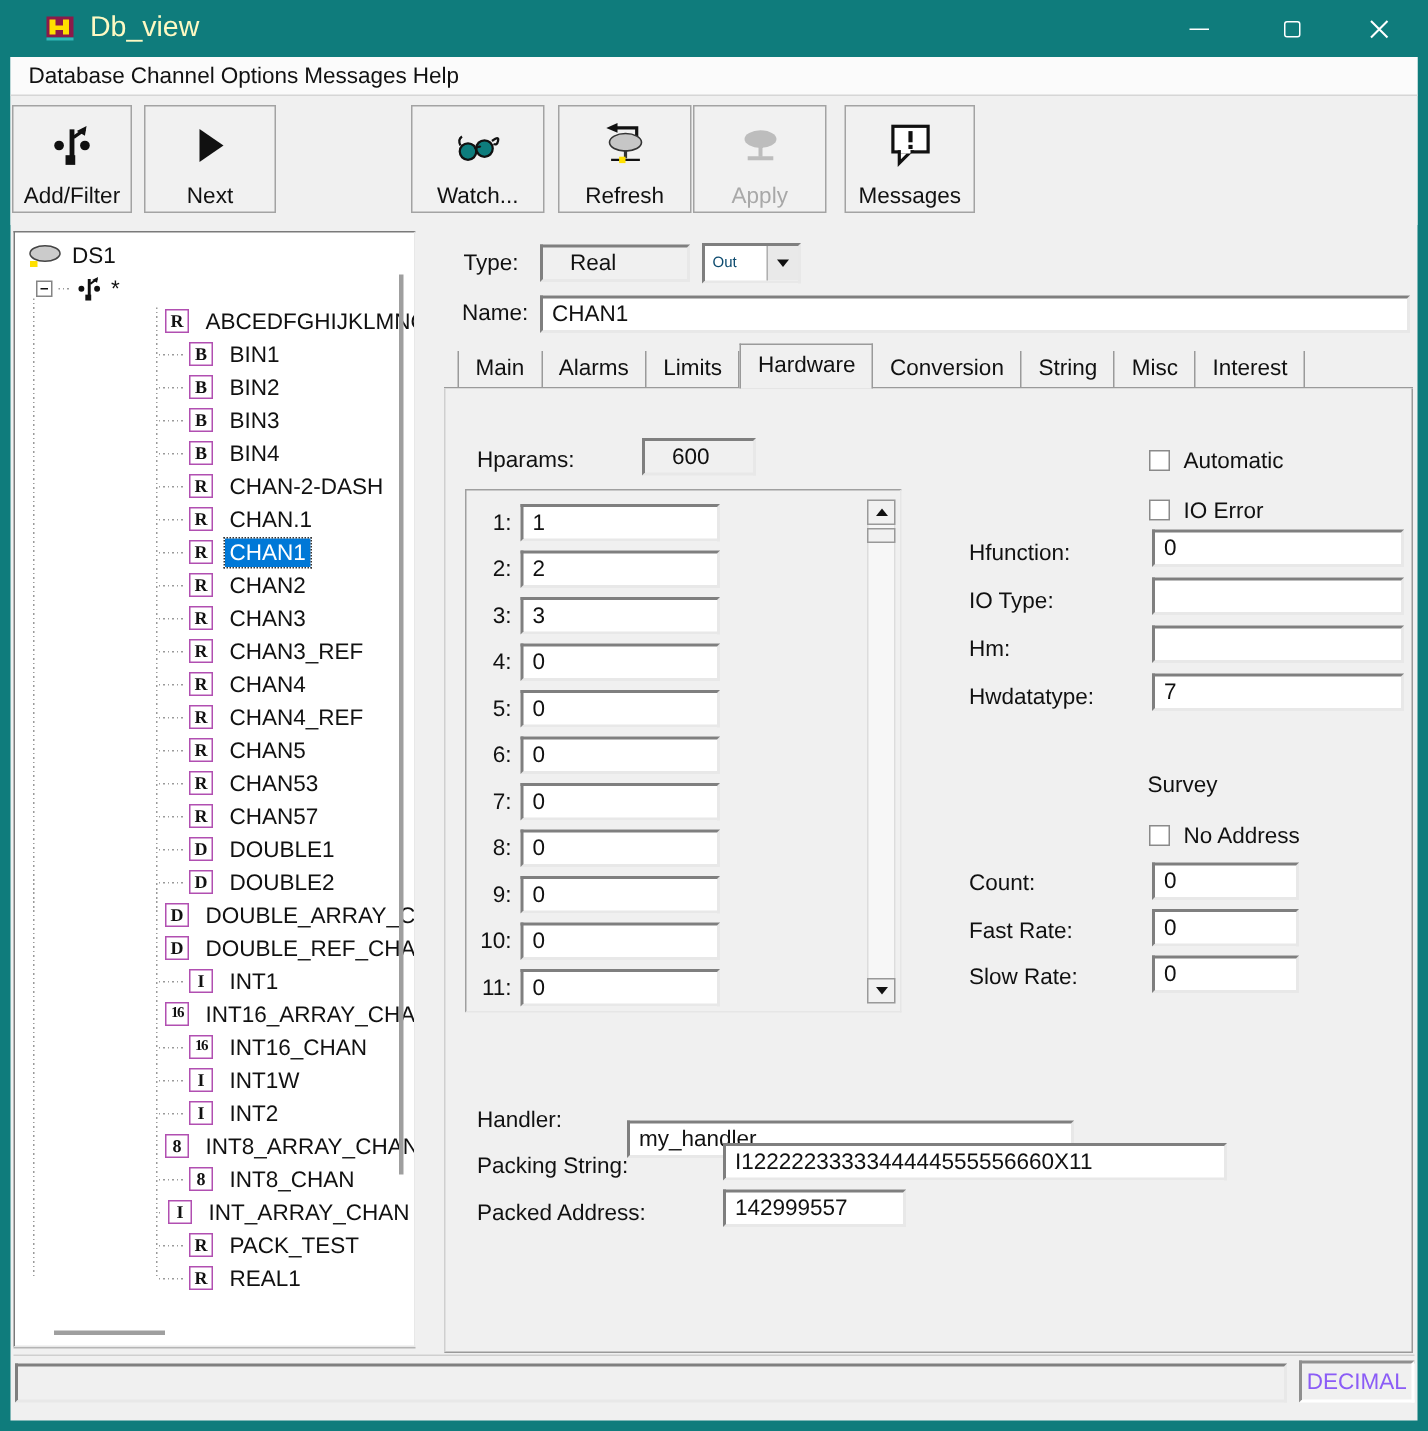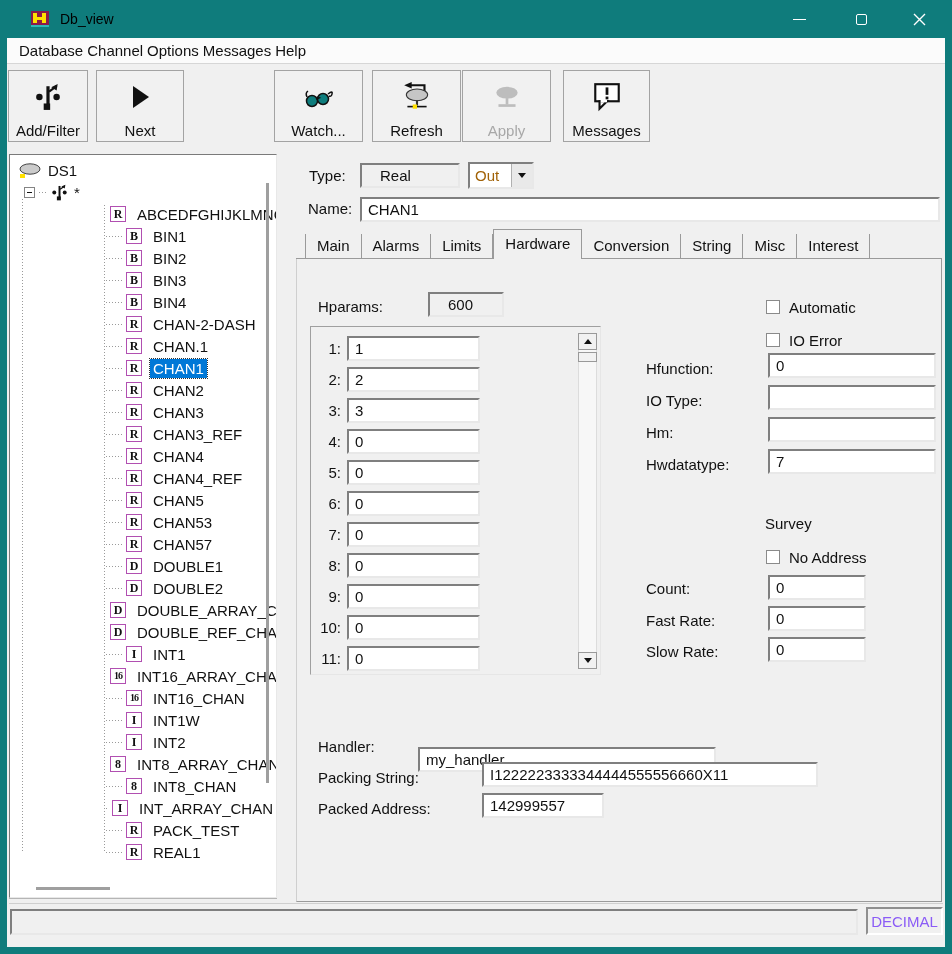--- a/index.html
+++ b/index.html
@@ -14,7 +14,7 @@
 
   
   .titlebar { position:absolute; left:0; top:0; width:952px; height:38px; background:#0f7c7c;
-              display:flex; align-items:center; color:#000000; font-size:14px; }
+              display:flex; align-items:center; color:#fef9c3; font-size:19px; }
   .titlebar .appicon { margin-left:30px; margin-right:10px; display:flex; }
   .win-btn { position:absolute; top:0; width:46px; height:38px; display:flex; align-items:center; justify-content:center; }
   .btn-min  { right:130px; } .btn-max { right:68px; } .btn-close { right:10px; }

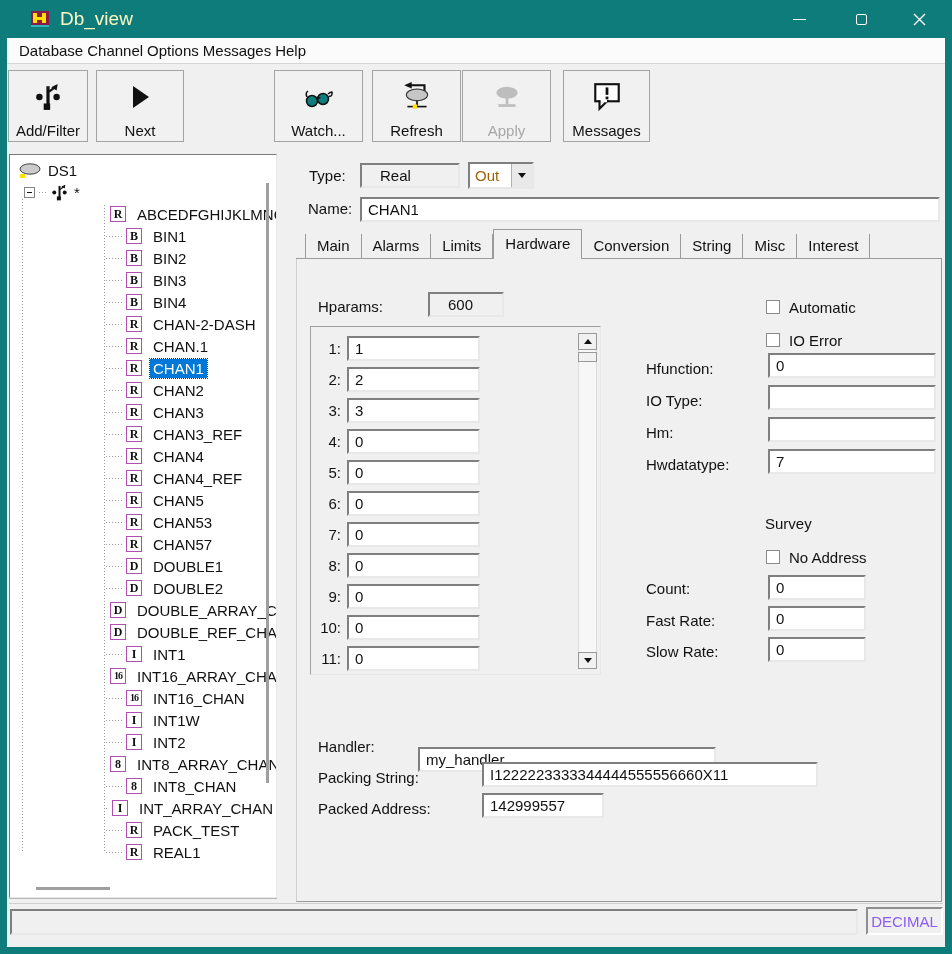--- a/index.html
+++ b/index.html
@@ -67,7 +67,7 @@
 
   .combo { position:absolute; border:2px solid; border-color:#7f7f7f #e8e8e8 #e8e8e8 #7f7f7f;
            background:#fff; display:flex; }
-  .combo .val { flex:1; font-size:15px; padding:0 5px; display:flex; align-items:center; color:#a16207; }
+  .combo .val { flex:1; font-size:10px; padding:0 5px; display:flex; align-items:center; color:#0c4a6e; }
   .combo .dropbtn { width:21px; background:#e9e9e9; border-left:1px solid #b0b0b0;
                     display:flex; align-items:center; justify-content:center; }
   .arrow-down { width:0; height:0; border-left:4px solid transparent; border-right:4px solid transparent;

